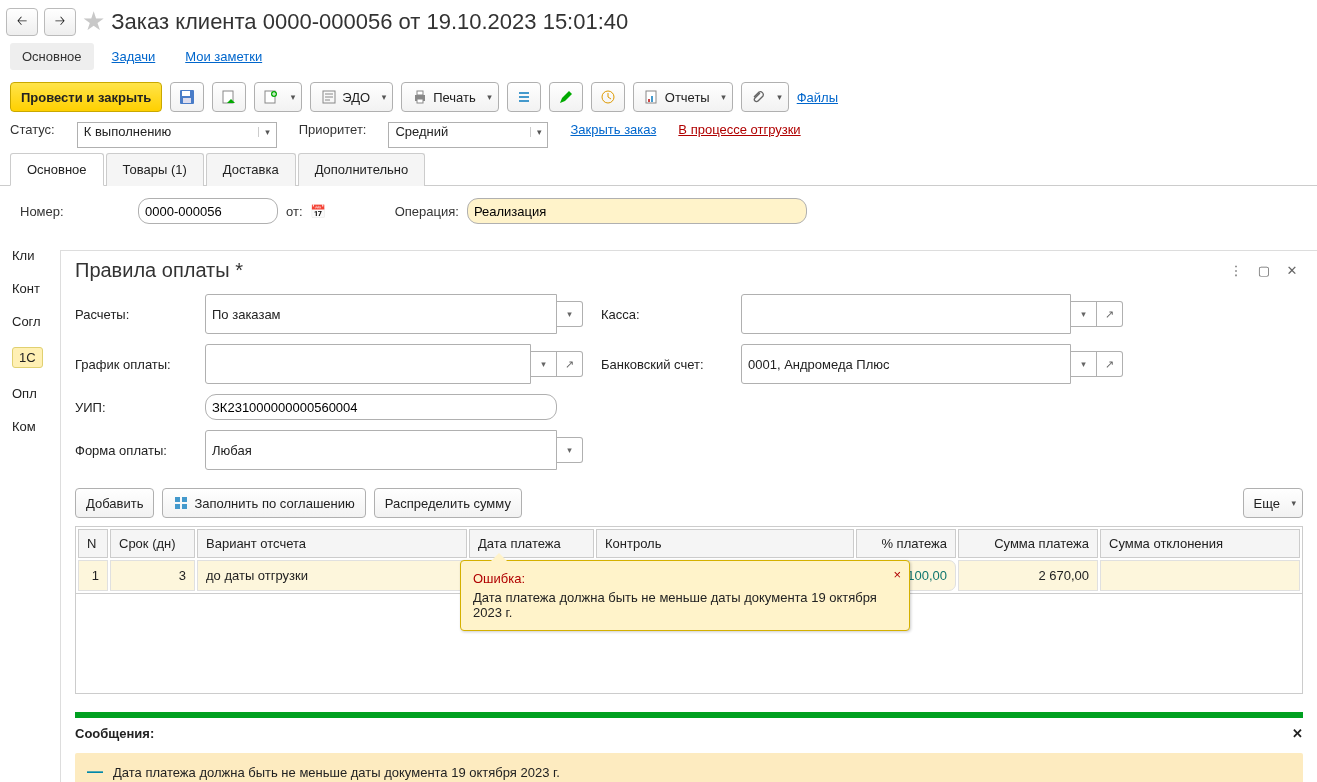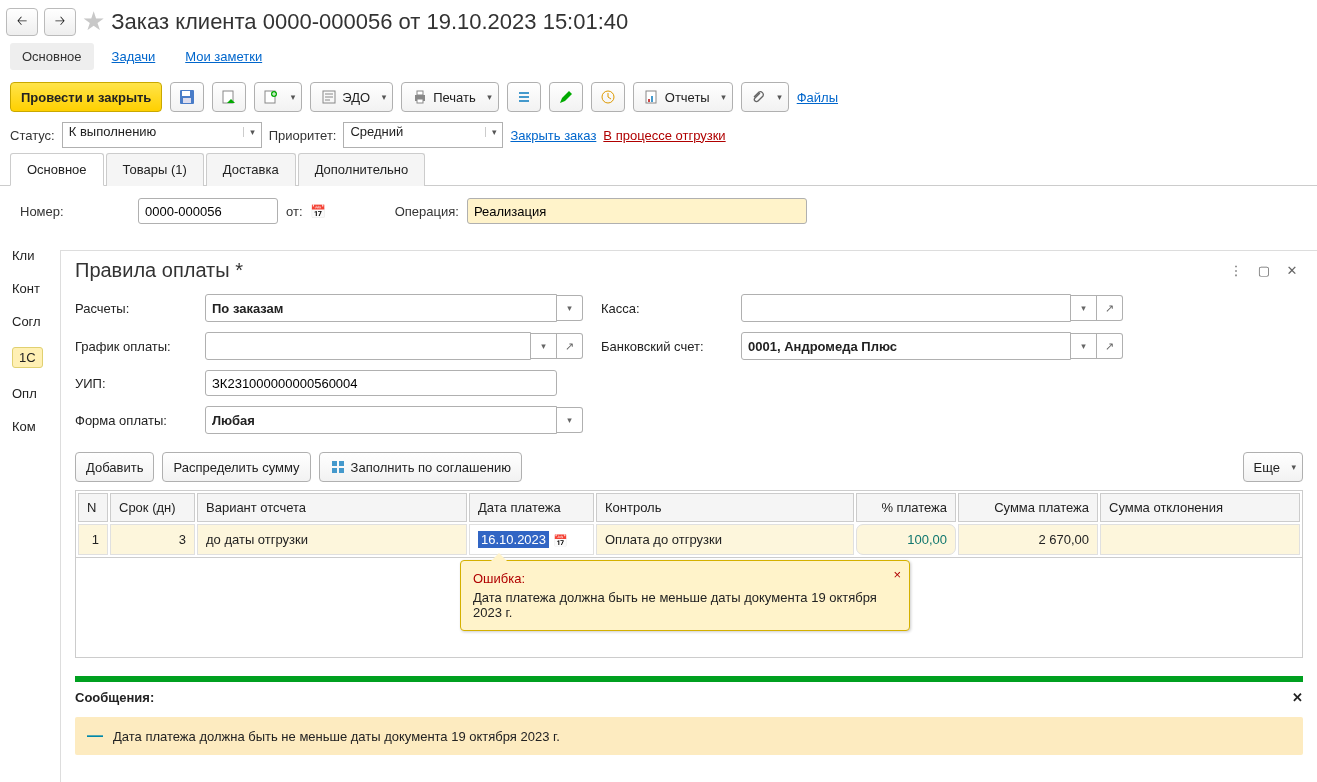--- a/index.html
+++ b/index.html
@@ -19,7 +19,7 @@
 .btn.split::after{content:"▾";position:absolute;right:6px;font-size:9px;color:#555;}
 .link{color:#0066cc;text-decoration:underline;cursor:pointer;}
 .link.red{color:#b00000;}
-.status-row{display:flex;gap:7px;padding:4px 10px;align-items:center;}
+.status-row{display:flex;gap:22px;padding:4px 10px;align-items:flex-start;}
 .label{color:#333;}
 .select{height:26px;border:1px solid #b0b0b0;border-radius:0;background:#fff;padding:0 24px 7px 6px;position:relative;display:flex;align-items:center;min-width:160px;}
 .select::after{content:"▾";position:absolute;right:6px;font-size:9px;color:#555;border-left:1px solid #ccc;padding-left:6px;}

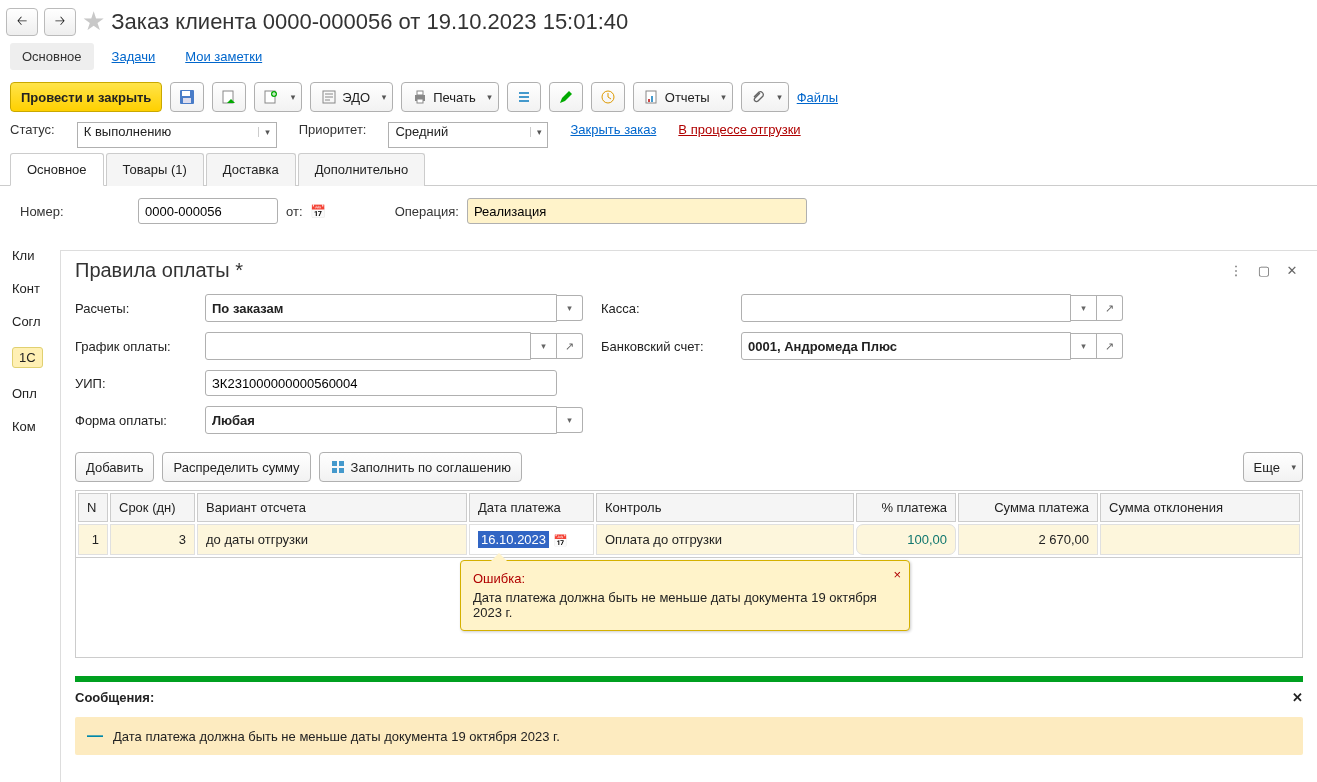--- a/index.html
+++ b/index.html
@@ -28,7 +28,7 @@
 .doc-tab.active{background:#fff;border-bottom:1px solid #fff;}
 .form-area{padding:12px 20px;}
 .form-row{display:flex;gap:8px;align-items:center;margin-bottom:8px;}
-.input{height:26px;border:1px solid #b0b0b0;border-radius:3px;padding:0 6px;background:#fff;}
+.input{height:26px;border:1px solid #b0b0b0;border-radius:11px;padding:0 6px;background:#fff;}
 .input.yellow{background:#fff3ca;}
 .side-labels{position:absolute;left:12px;top:248px;display:flex;flex-direction:column;gap:18px;}
 .yellow-chip{background:#fff0b4;border:1px solid #e0d070;padding:2px 6px;border-radius:3px;display:inline-block;}

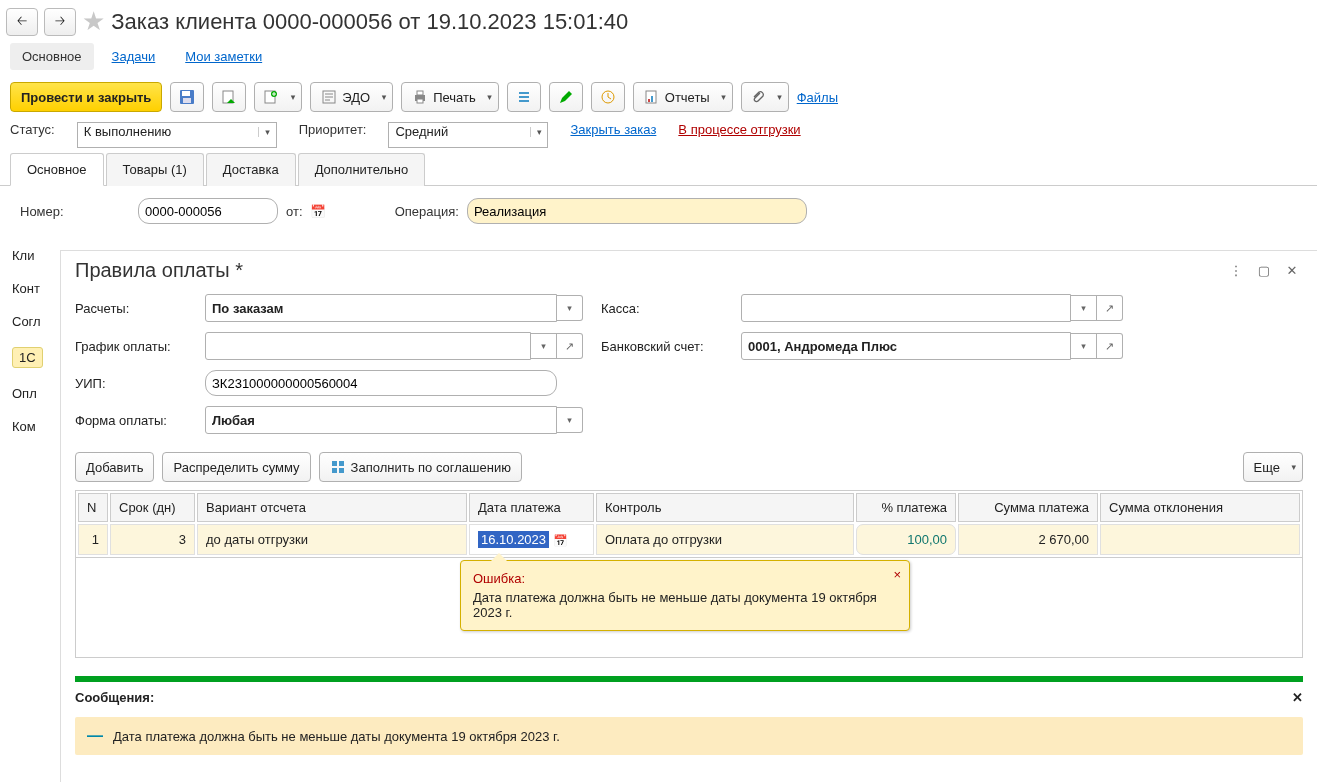--- a/index.html
+++ b/index.html
@@ -39,7 +39,7 @@
 .modal-body{padding:4px 14px;}
 .mf-row{display:flex;align-items:center;margin-bottom:10px;gap:0;}
 .mf-lbl{width:130px;}
-.sel-box{height:28px;border:1px solid #b0b0b0;border-radius:3px 0 0 3px;background:#fff;padding:0 6px;display:flex;align-items:center;width:340px;position:relative;font-weight:bold;}
+.sel-box{height:40px;border:1px solid #b0b0b0;border-radius:3px 0 0 3px;background:#fff;padding:0 6px;display:flex;align-items:center;width:340px;position:relative;}
 .sel-dd{width:26px;height:26px;border:1px solid #b0b0b0;border-left:none;display:flex;align-items:center;justify-content:center;font-size:9px;color:#666;cursor:pointer;}
 .sel-ext{width:26px;height:26px;border:1px solid #b0b0b0;border-left:none;border-radius:0 3px 3px 0;display:flex;align-items:center;justify-content:center;font-size:11px;color:#666;cursor:pointer;}
 .table-toolbar{display:flex;gap:8px;padding:8px 0;}

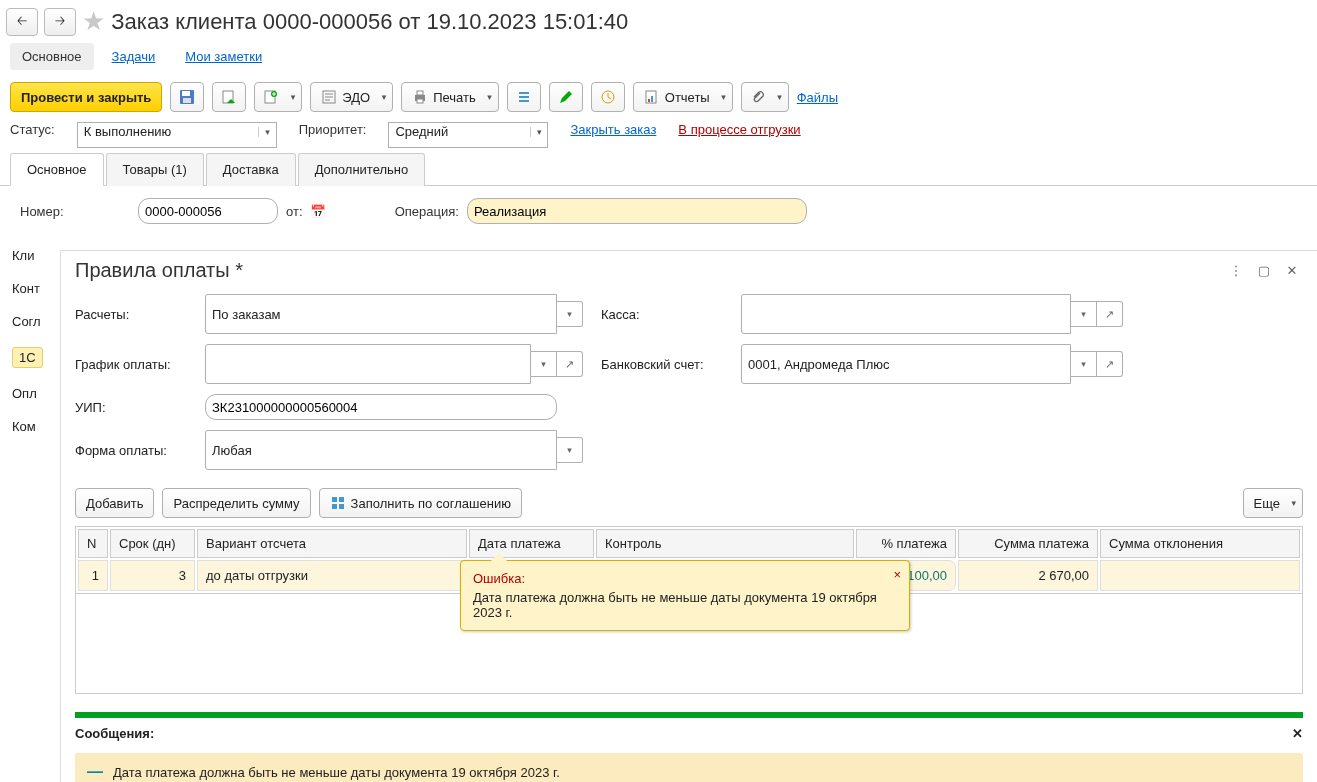--- a/index.html
+++ b/index.html
@@ -244,9 +244,6 @@
           <span>Добавить</span>
         </div>
       <div class="btn">
-          <span>Распределить сумму</span>
-        </div>
-      <div class="btn">
           <svg class="ico" viewBox="0 0 16 16">
             <rect x="2" y="2" width="5" height="5" fill="#49c"></rect>
             <rect x="9" y="2" width="5" height="5" fill="#49c"></rect>
@@ -254,6 +251,9 @@
             <rect x="9" y="9" width="5" height="5" fill="#49c"></rect>
           </svg>
           <span>Заполнить по соглашению</span>
+        </div>
+      <div class="btn">
+          <span>Распределить сумму</span>
         </div>
       <div class="btn split right">
           <span>Еще</span>

